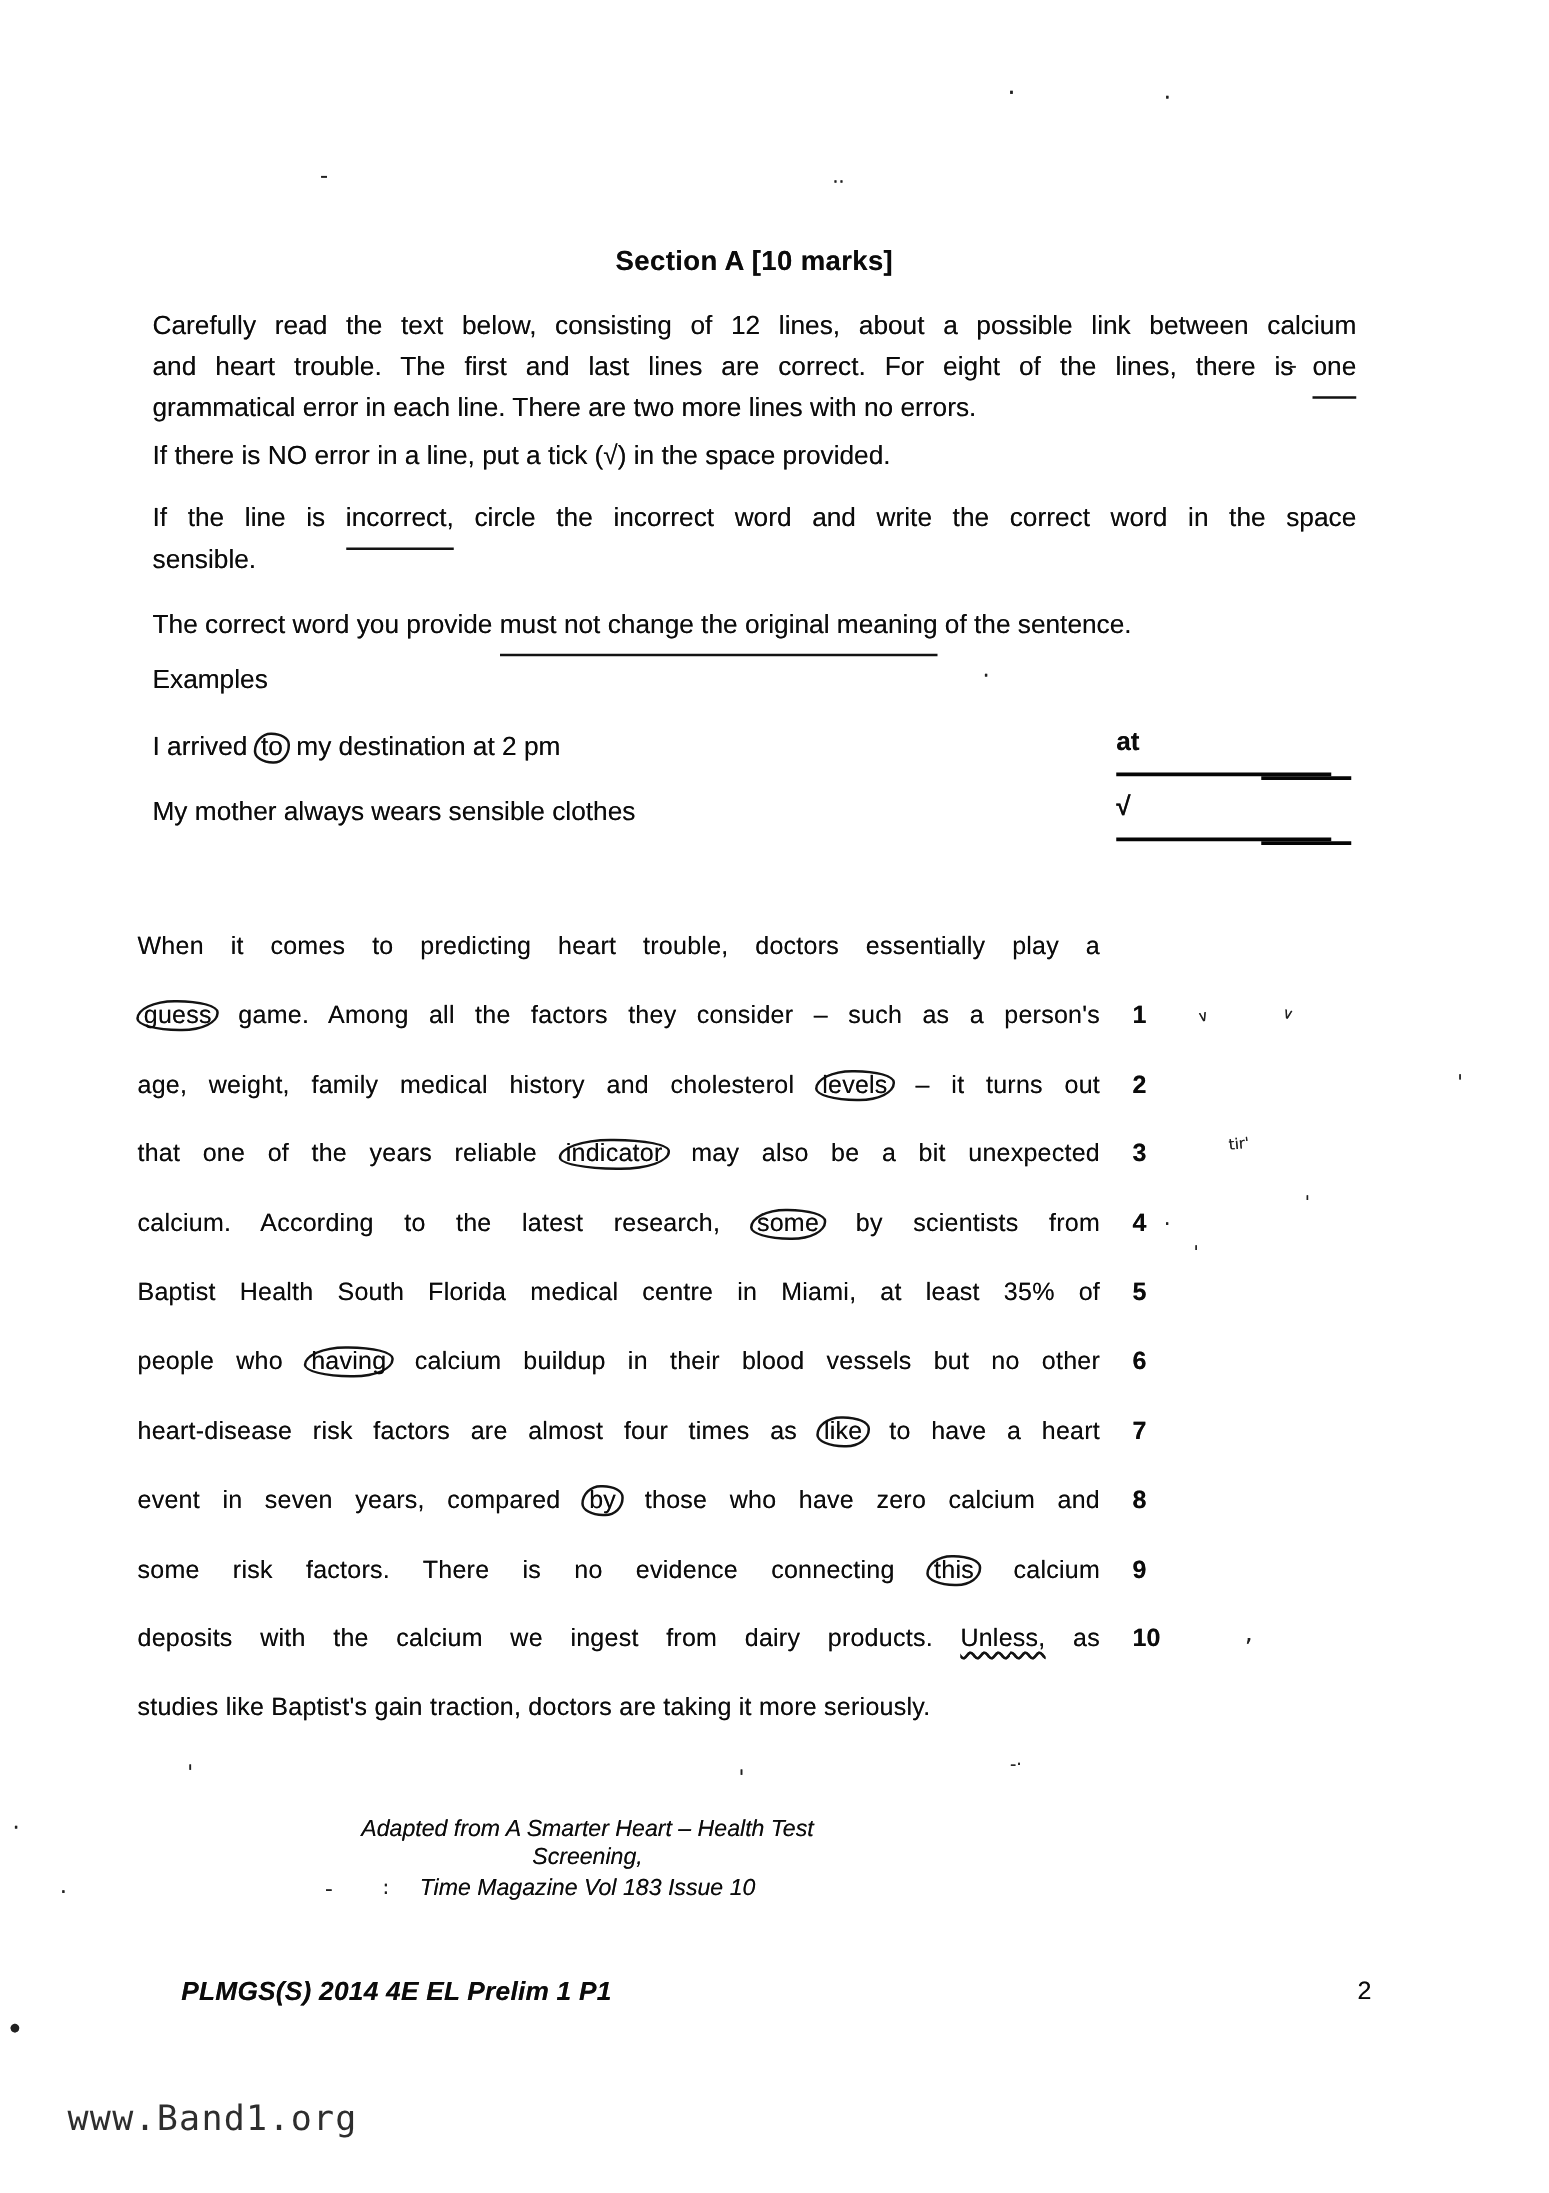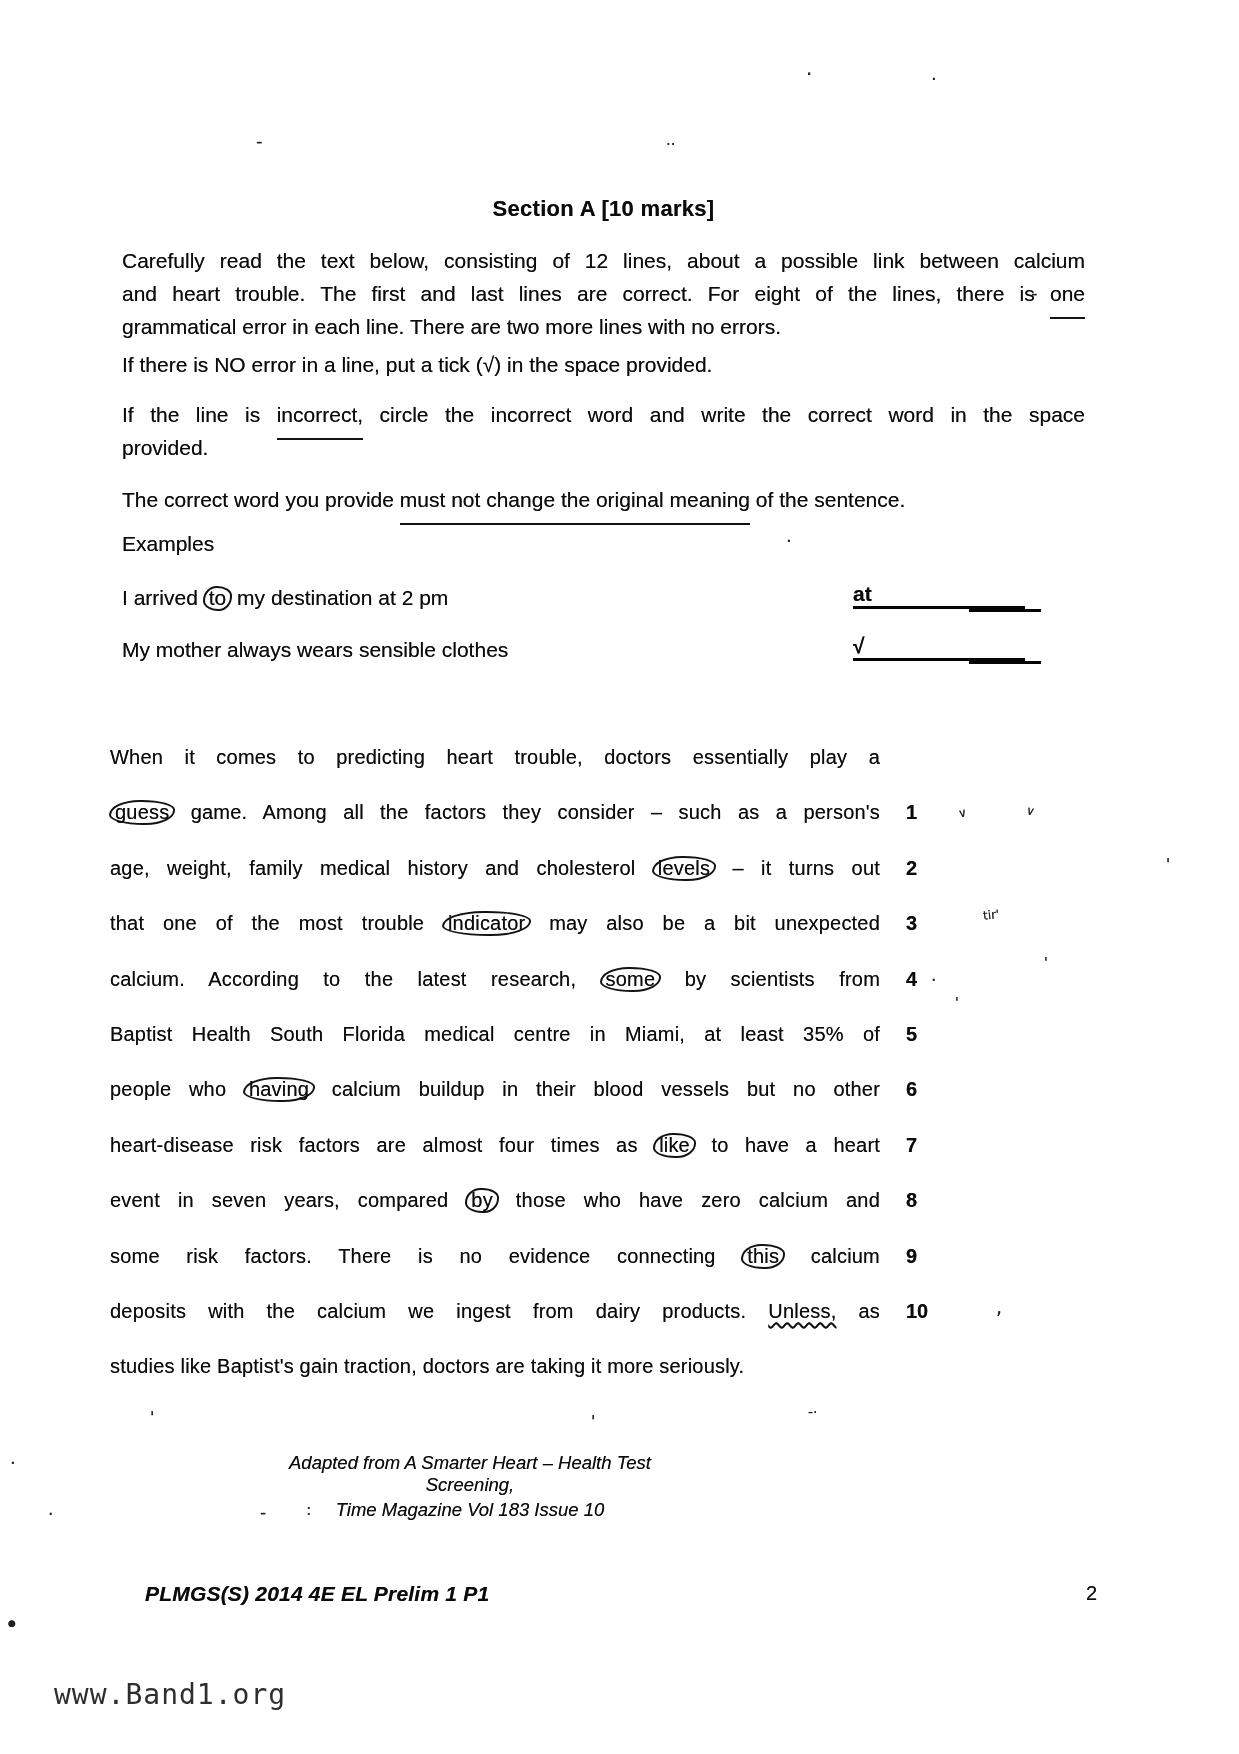--- a/index.html
+++ b/index.html
@@ -77,7 +77,7 @@
       </div>
     <div class="block" style="top:402px">
         <div class="tl just"><span>If the line is </span><span class="seg-underline">incorrect,</span><span> circle the incorrect word and write the correct word in the space</span></div>
-        <div class="tl"><span>provided.</span></div>
+        <div class="tl"><span>sensible.</span></div>
       </div>
     <div class="block" style="top:487px">
         <div class="tl"><span>The correct word you provide </span><span class="seg-underline">must not change the original meaning</span><span> of the sentence.</span></div>

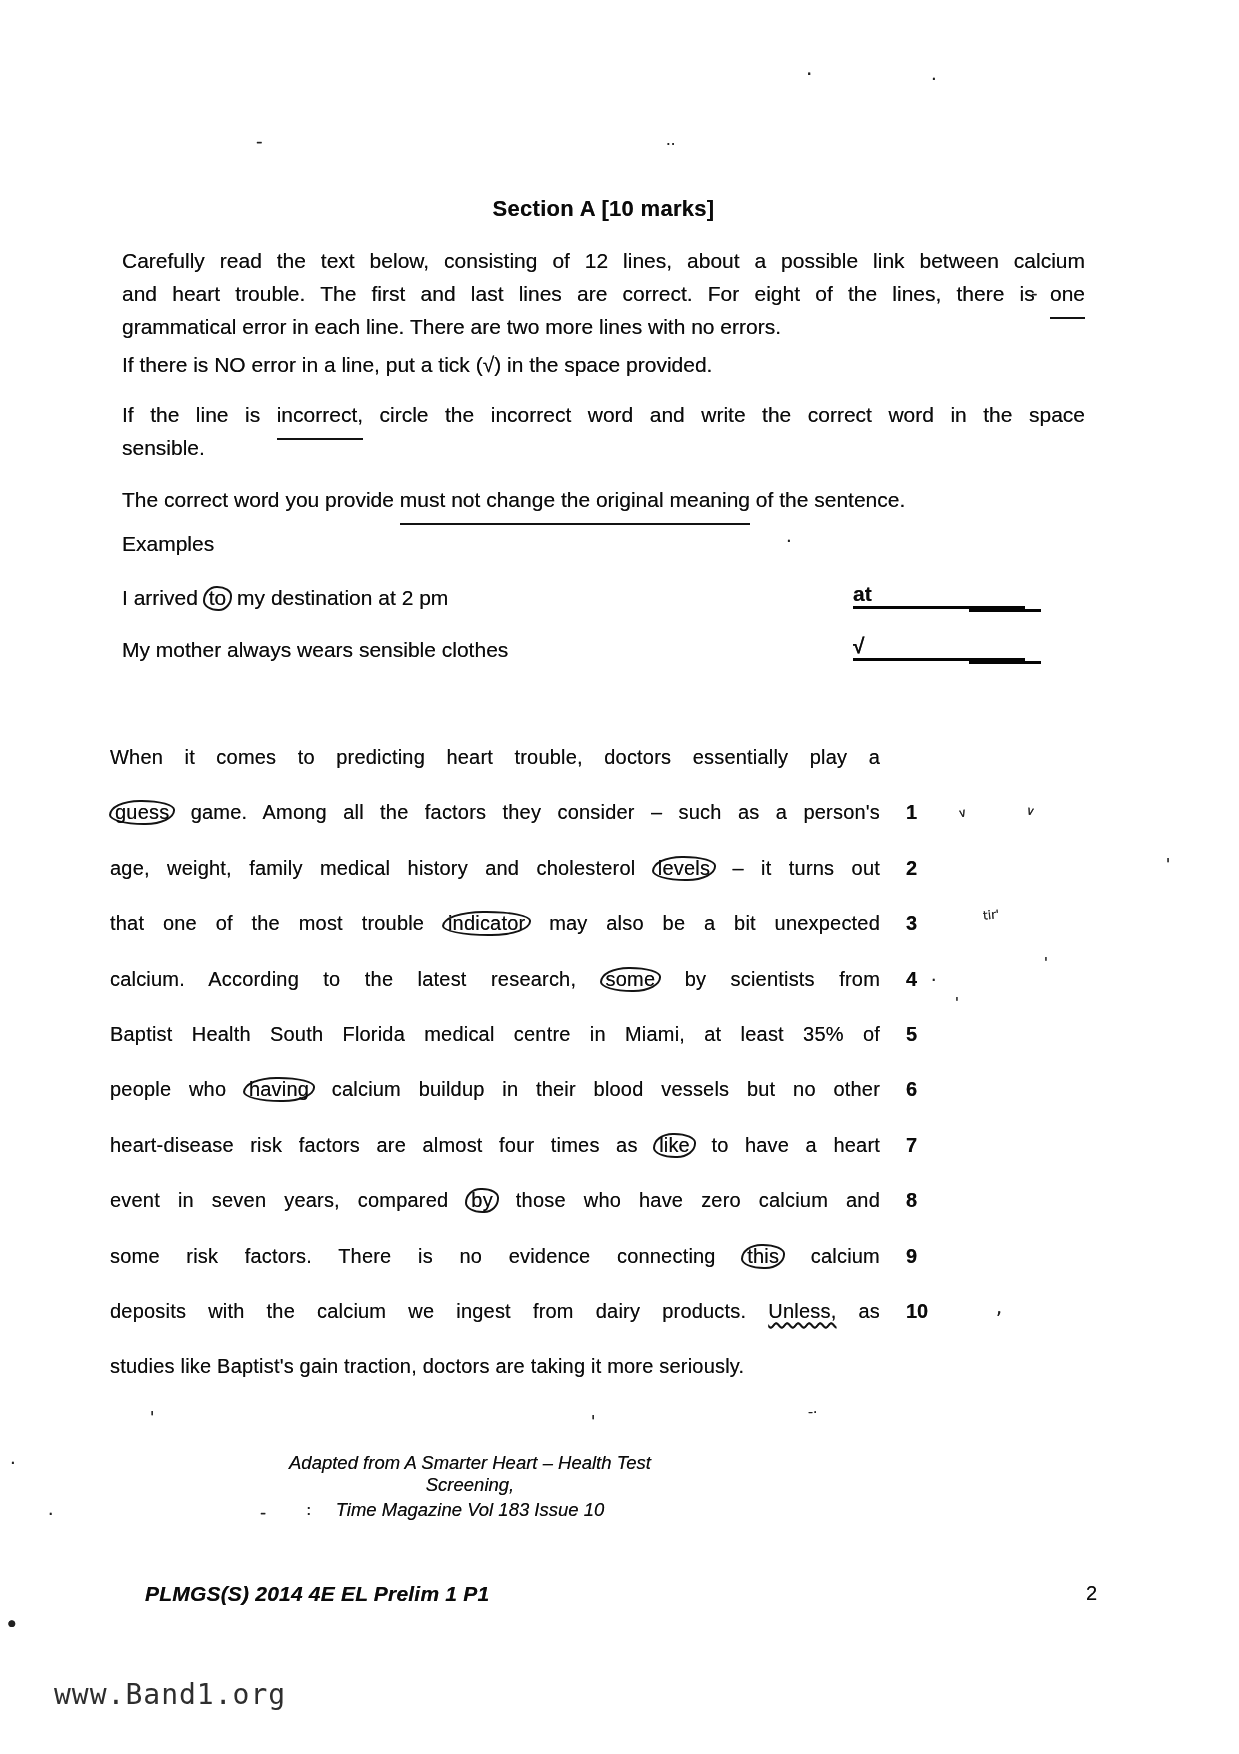--- a/index.html
+++ b/index.html
@@ -38,8 +38,8 @@
   .example-row{position:absolute;left:122px;width:963px;font-size:21px;height:40px;}
   .example-row .tl{height:40px;}
   .answer{
-    position:absolute;left:731px;top:-3px;width:172px;
-    border-bottom:3px solid #101010;padding-bottom:0;font-size:21px;font-weight:bold;
+    position:absolute;left:771px;top:-3px;width:172px;
+    border-bottom:3px solid #101010;padding-bottom:12px;font-size:21px;font-weight:bold;
   }
   .answer::after{
     content:"";position:absolute;right:-16px;bottom:-6px;width:72px;

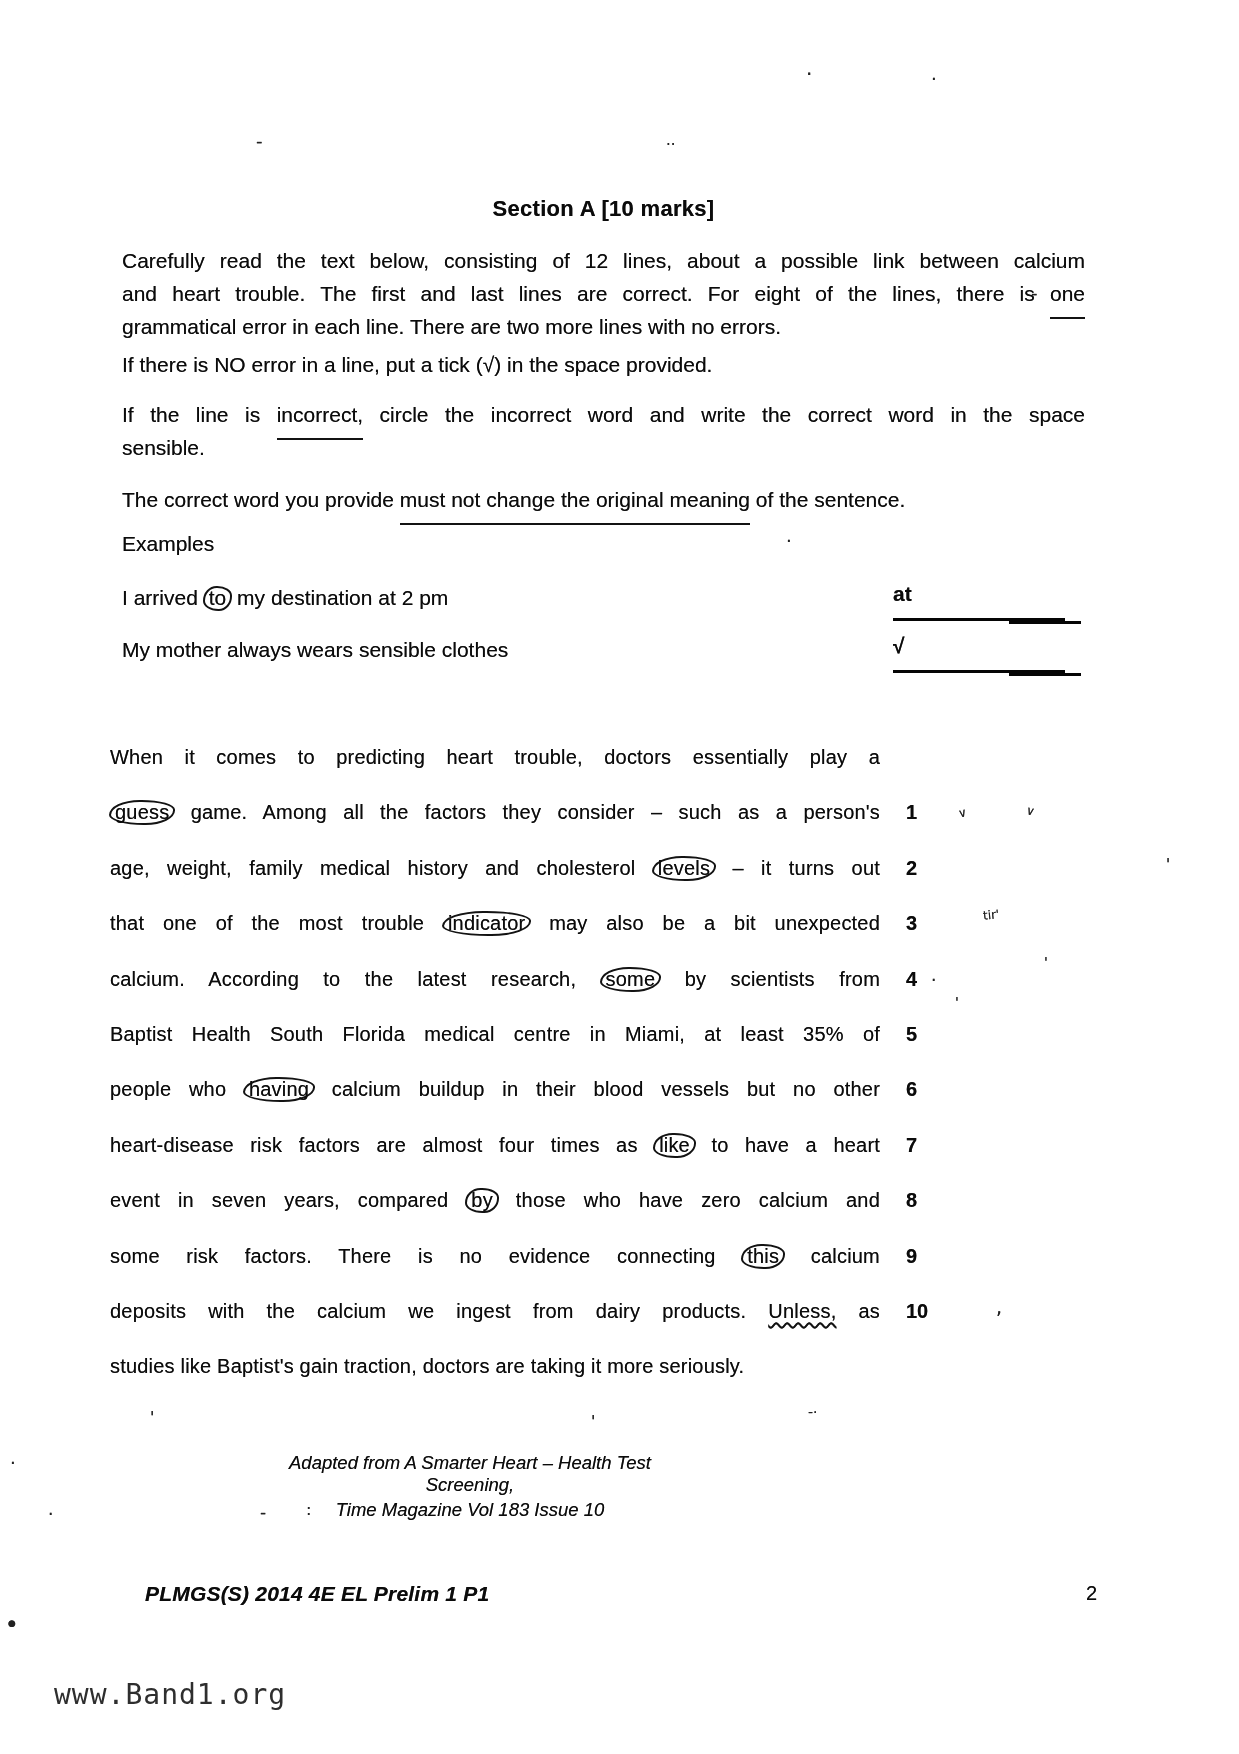--- a/index.html
+++ b/index.html
@@ -102,7 +102,7 @@
         <div class="tl just"><span>When it comes to predicting heart trouble, doctors essentially play a</span></div>
         <div class="tl just"><span class="seg-circled">guess</span><span> game. Among all the factors they consider – such as a person's</span><span class="lnum">1</span></div>
         <div class="tl just"><span>age, weight, family medical history and cholesterol </span><span class="seg-circled">levels</span><span> – it turns out</span><span class="lnum">2</span></div>
-        <div class="tl just"><span>that one of the most trouble </span><span class="seg-circled">indicator</span><span> may also be a bit unexpected</span><span class="lnum">3</span></div>
+        <div class="tl just"><span>that one of the years reliable </span><span class="seg-circled">indicator</span><span> may also be a bit unexpected</span><span class="lnum">3</span></div>
         <div class="tl just"><span>calcium. According to the latest research, </span><span class="seg-circled">some</span><span> by scientists from</span><span class="lnum">4</span></div>
         <div class="tl just"><span>Baptist Health South Florida medical centre in Miami, at least 35% of</span><span class="lnum">5</span></div>
         <div class="tl just"><span>people who </span><span class="seg-circled">having</span><span> calcium buildup in their blood vessels but no other</span><span class="lnum">6</span></div>

